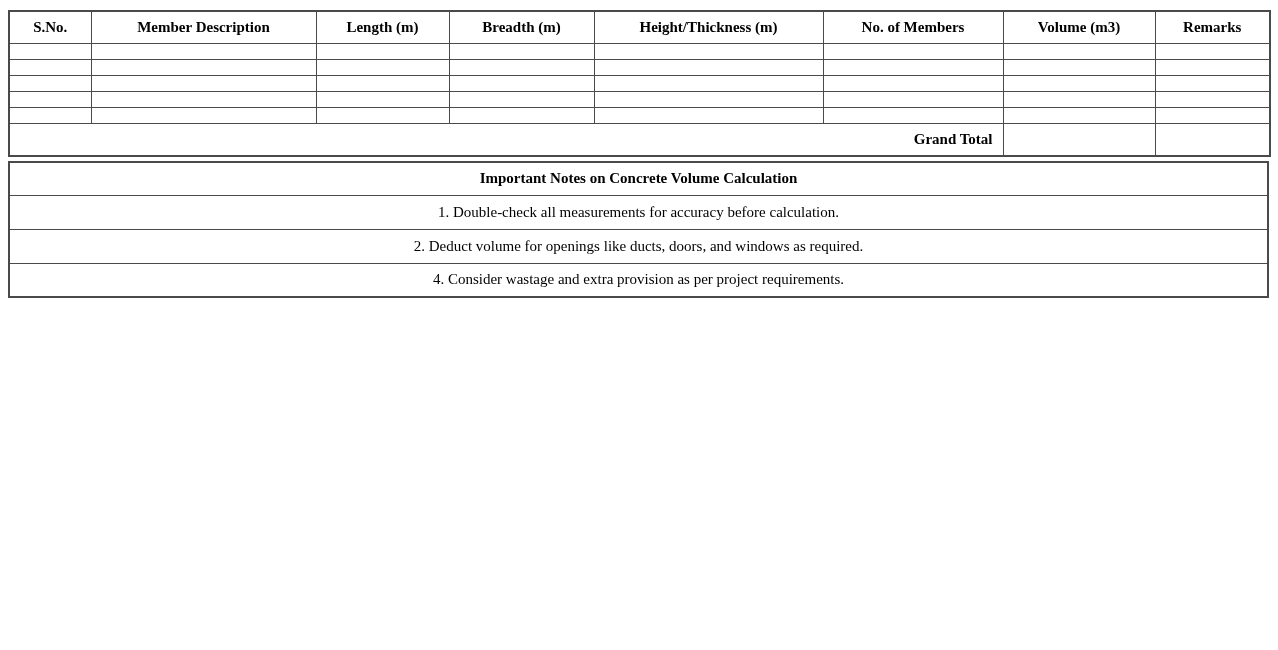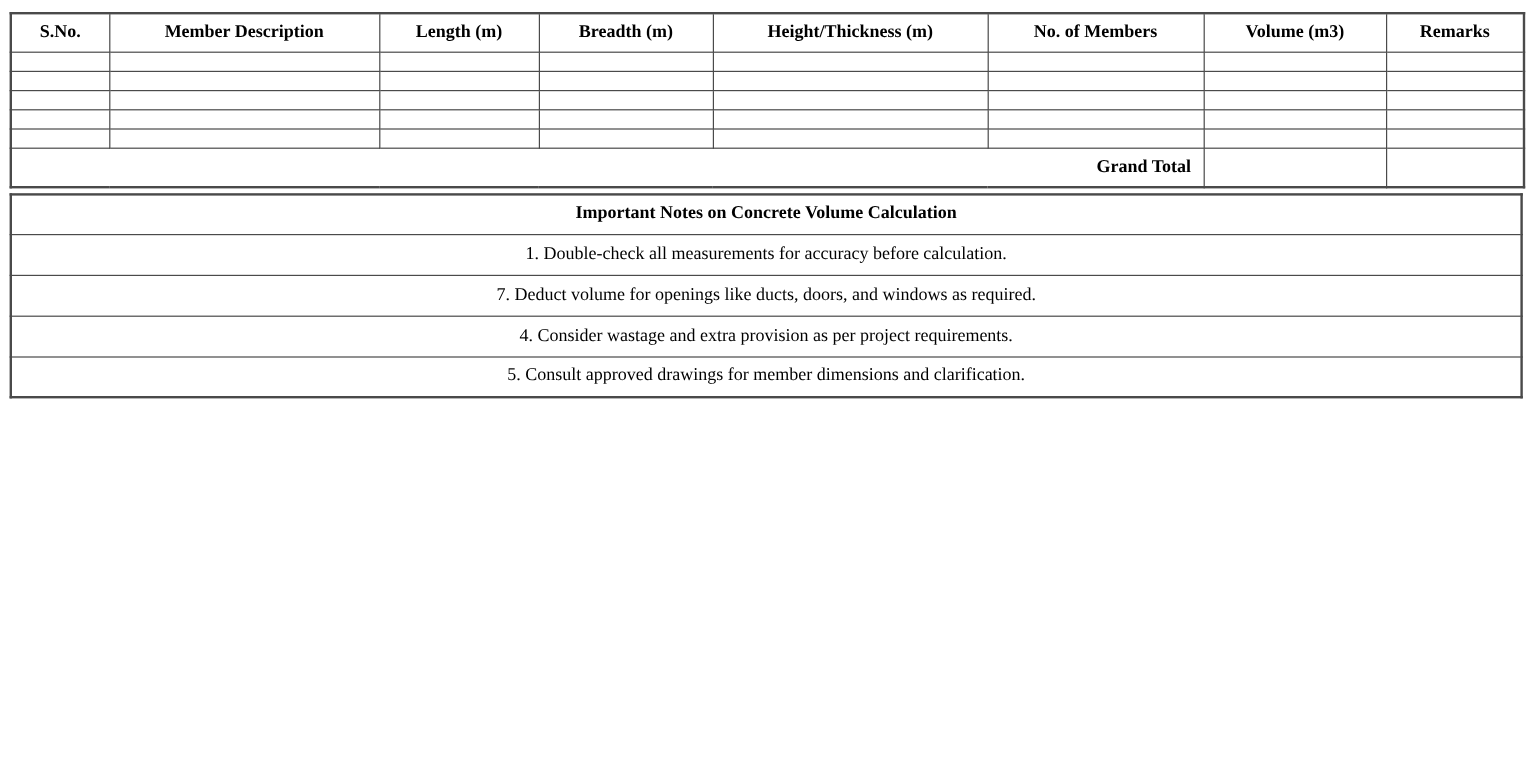--- a/index.html
+++ b/index.html
@@ -167,7 +167,7 @@
       <td>1. Double-check all measurements for accuracy before calculation.</td>
     </tr>
     <tr>
-      <td>7. Deduct volume for openings like ducts, doors, and windows as required.</td>
+      <td>2. Deduct volume for openings like ducts, doors, and windows as required.</td>
     </tr>
     <tr>
       <td>4. Consider wastage and extra provision as per project requirements.</td>

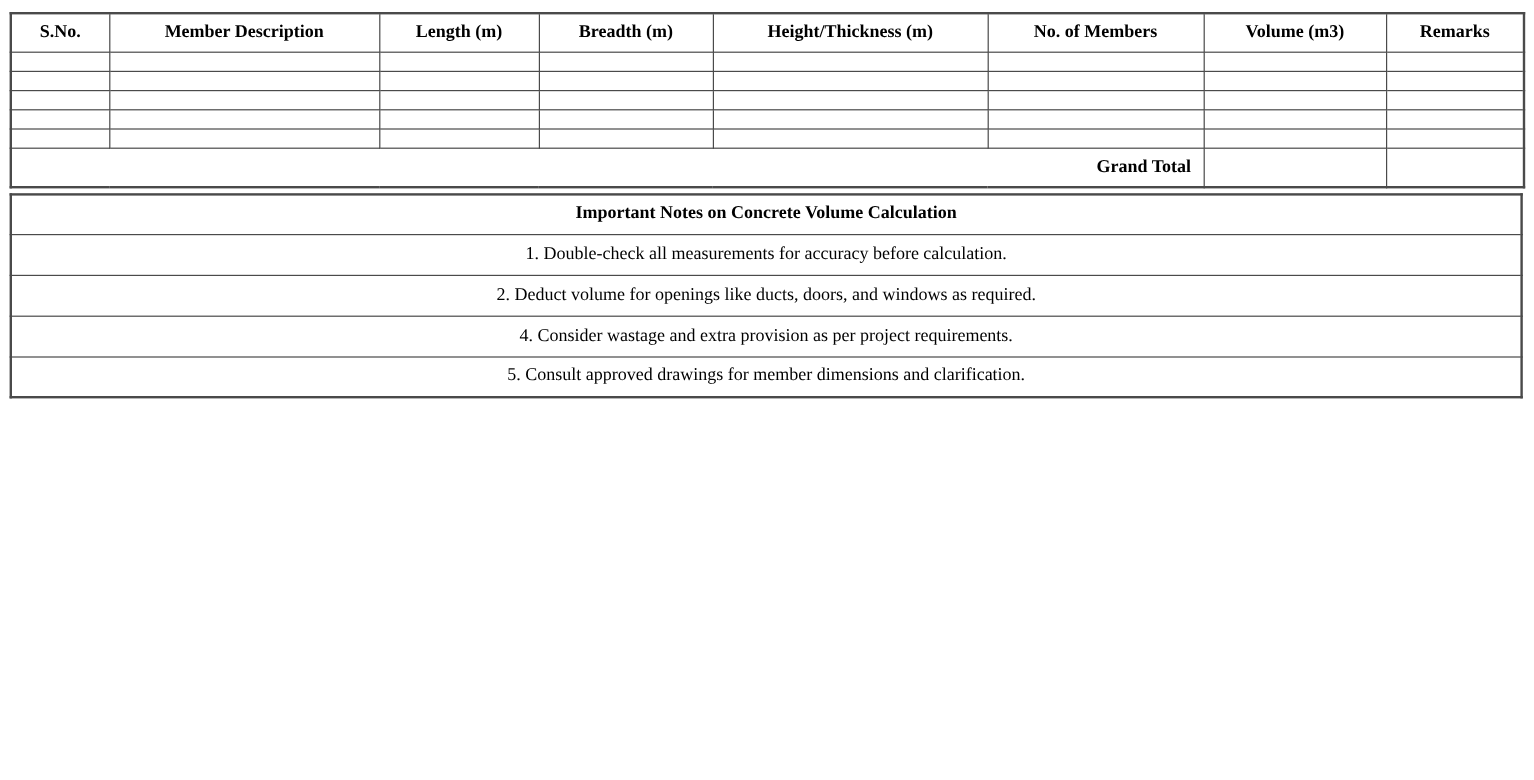--- a/index.html
+++ b/index.html
@@ -172,9 +172,6 @@
     <tr>
       <td>4. Consider wastage and extra provision as per project requirements.</td>
     </tr>
-    <tr>
-      <td>5. Consult approved drawings for member dimensions and clarification.</td>
-    </tr>
   </tbody>
 </table>
 

